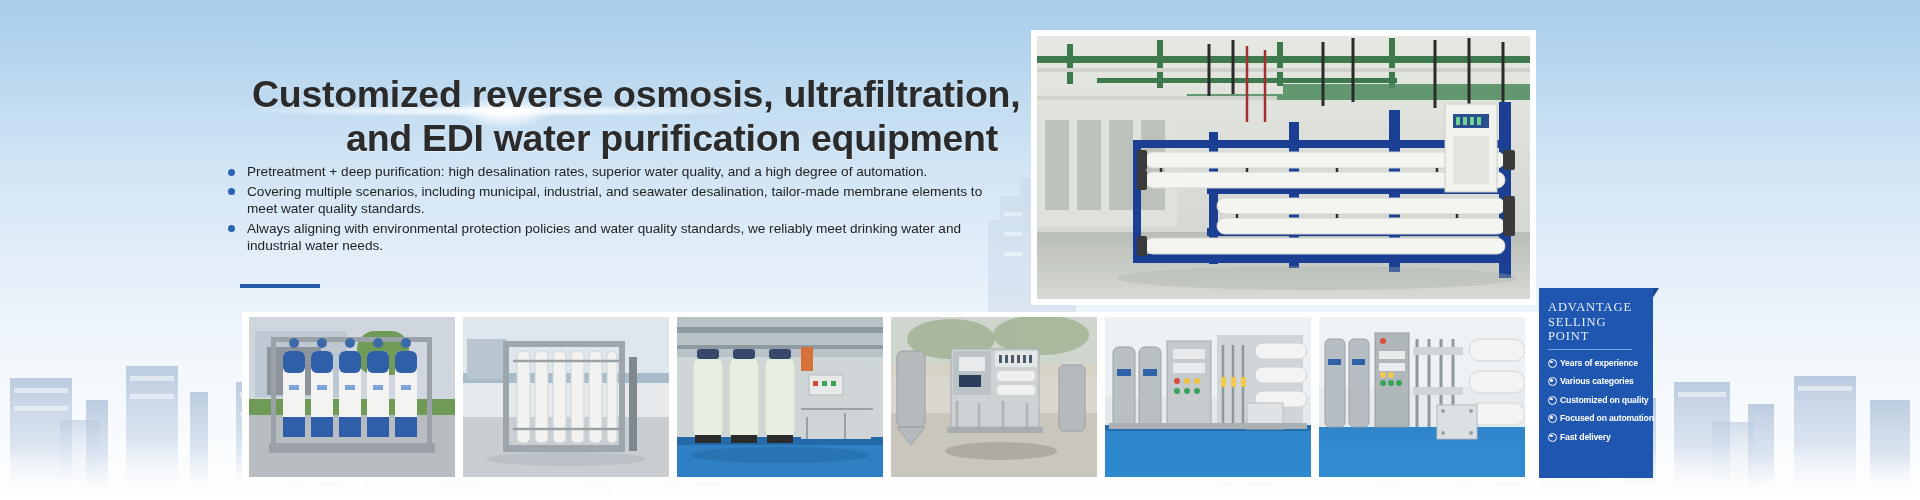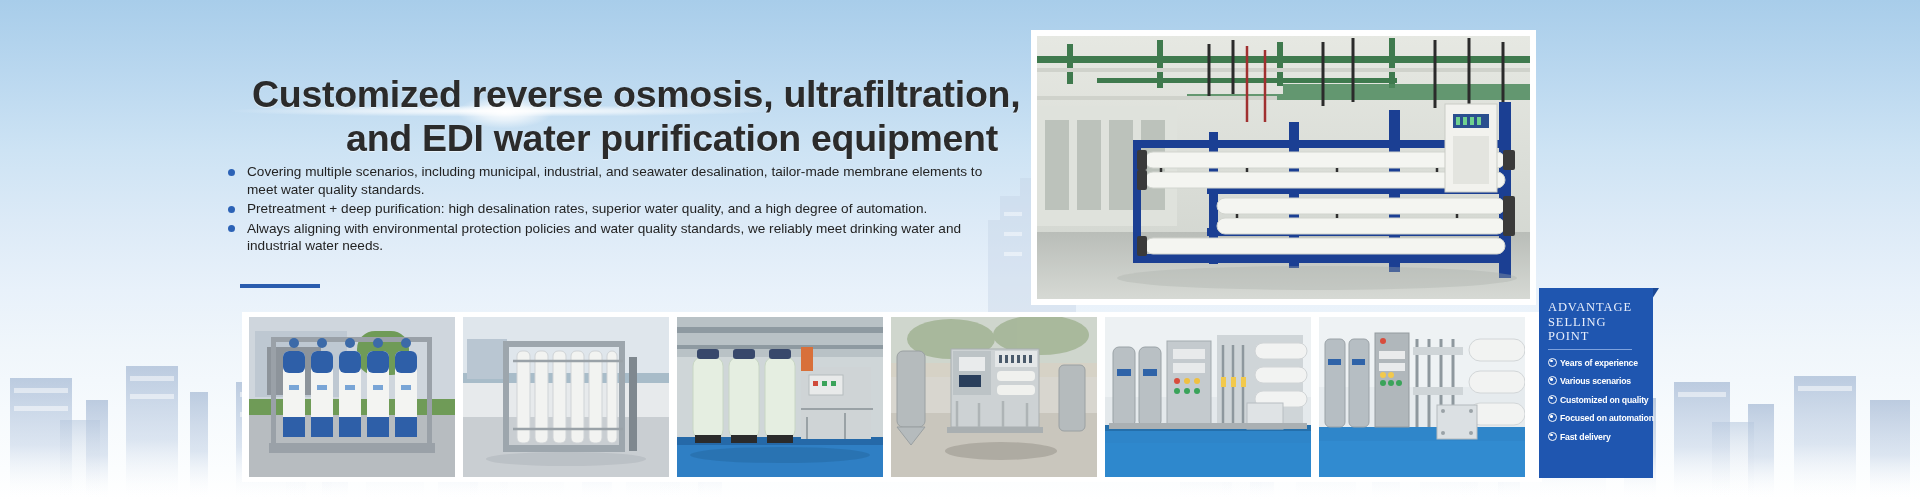--- a/index.html
+++ b/index.html
@@ -204,11 +204,11 @@
   <div class="bullets">
     <div class="bullet">
       <span class="dot"></span>
-      <span>Covering multiple scenarios, including municipal, industrial, and seawater desalination, tailor-made membrane elements to meet water quality standards.</span>
+      <span>Pretreatment + deep purification: high desalination rates, superior water quality, and a high degree of automation.</span>
     </div>
     <div class="bullet">
       <span class="dot"></span>
-      <span>Pretreatment + deep purification: high desalination rates, superior water quality, and a high degree of automation.</span>
+      <span>Covering multiple scenarios, including municipal, industrial, and seawater desalination, tailor-made membrane elements to meet water quality standards.</span>
     </div>
     <div class="bullet">
       <span class="dot"></span>

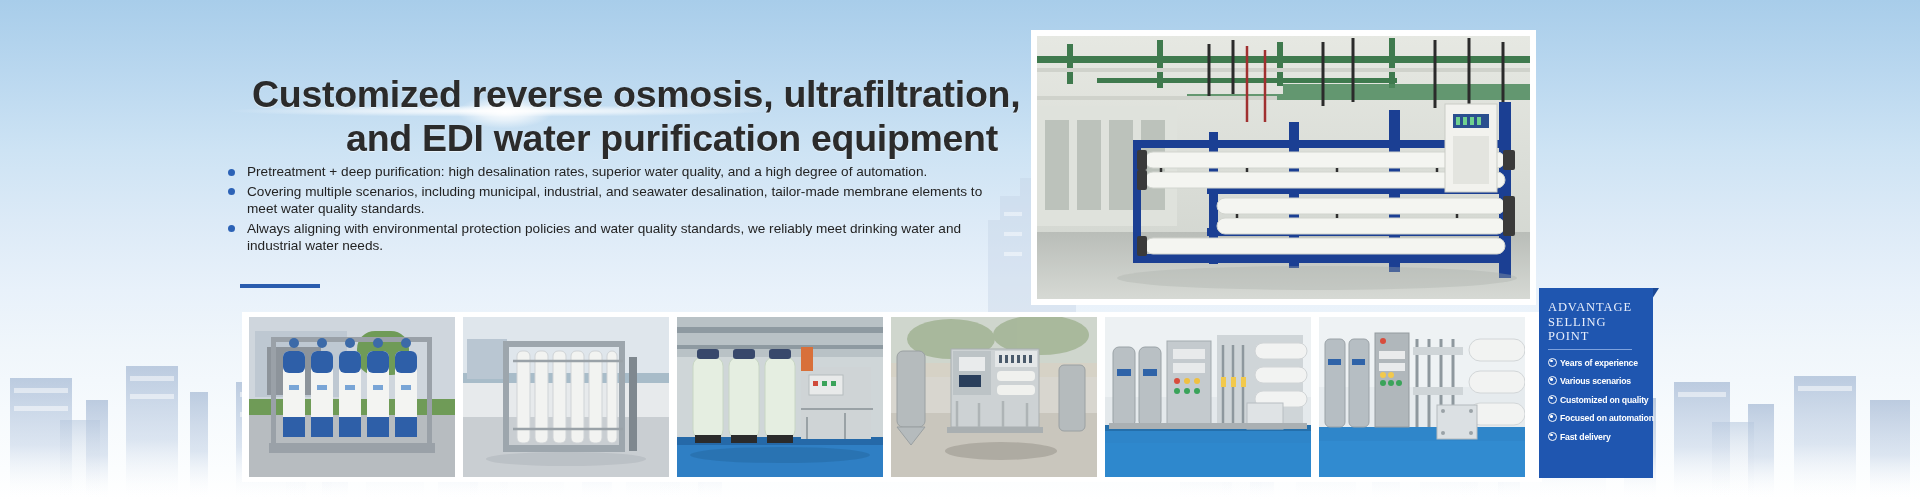--- a/index.html
+++ b/index.html
@@ -79,7 +79,7 @@
   }
   .badge-rule{width:84px;height:1px;background:#7ea2dd;margin:5px 0 8px 0;}
   .badge-item{
-    display:flex;align-items:flex-start;gap:3px;margin-bottom:8.5px;
+    display:flex;align-items:flex-end;gap:3px;margin-bottom:8.5px;
     font-size:8.7px;font-weight:bold;letter-spacing:-0.2px;color:#ffffff;
     white-space:nowrap;
   }

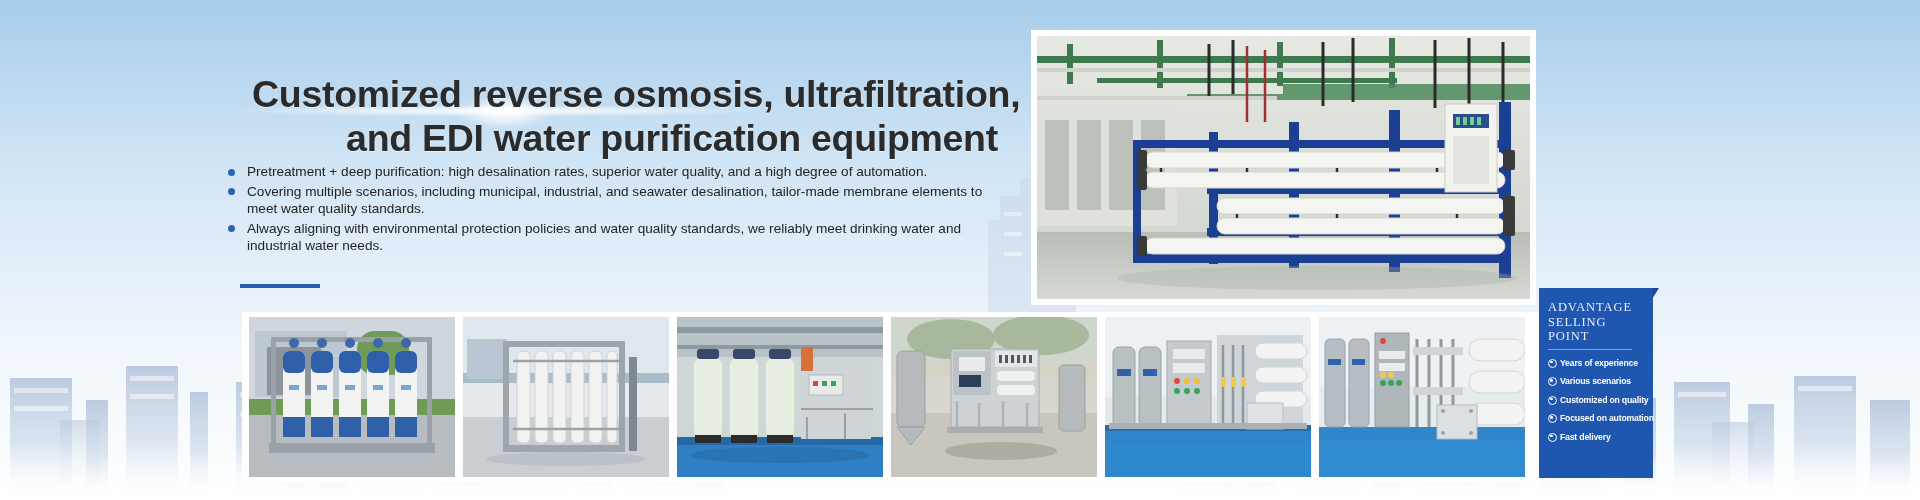--- a/index.html
+++ b/index.html
@@ -634,7 +634,7 @@
     </div>
     <div class="badge-item">
       <span class="ring"></span>
-      <span>Various scenarios</span>
+      <span>Various categories</span>
     </div>
     <div class="badge-item">
       <span class="ring"></span>

